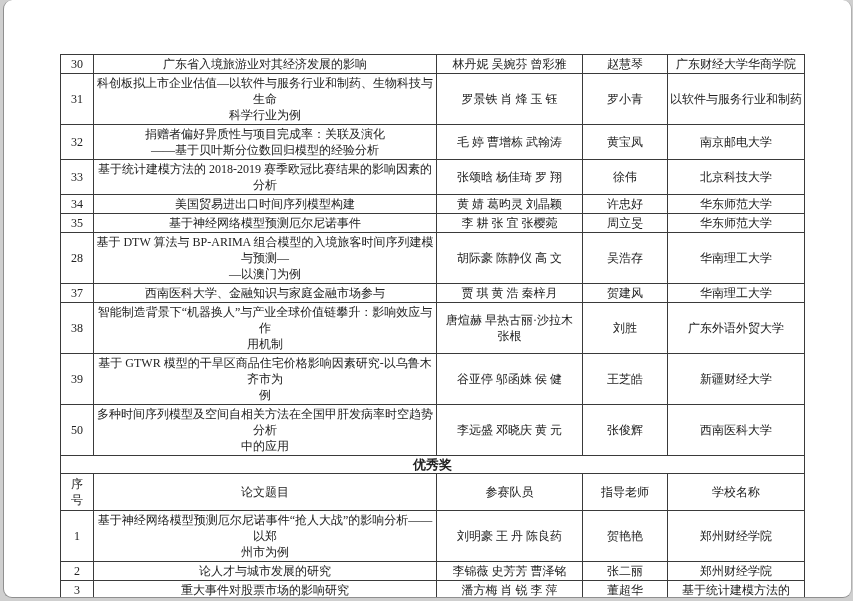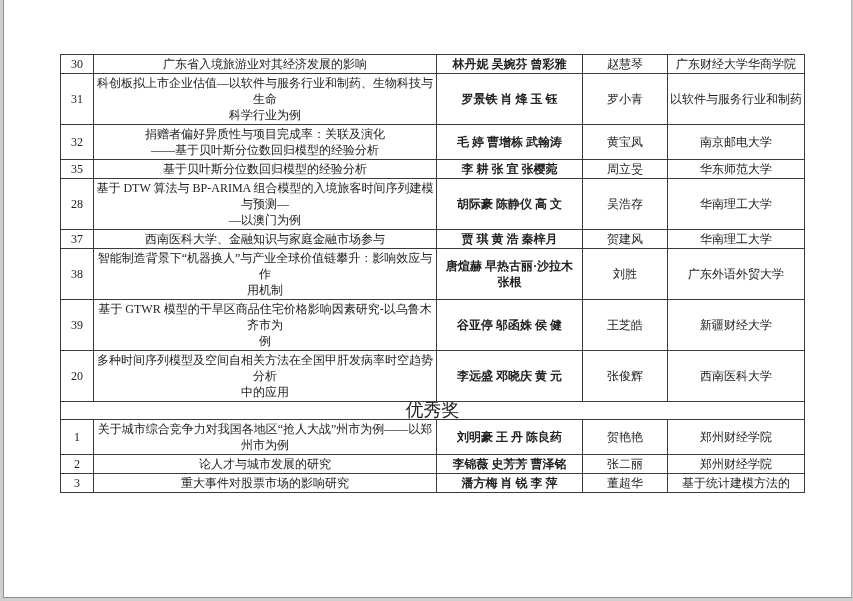--- a/index.html
+++ b/index.html
@@ -21,6 +21,7 @@
     border-right: 1px solid #b0b0b0;
     border-bottom: 1px solid #8f8f8f;
     overflow: hidden;
+    border-radius: 9px;
   }
   .table-wrap {
     margin: 54px 0 0 56px;

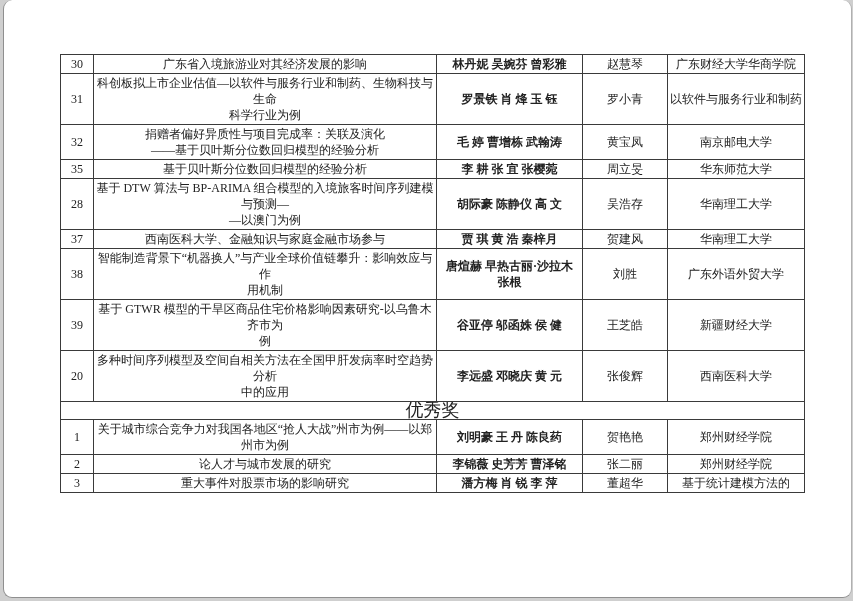--- a/index.html
+++ b/index.html
@@ -44,7 +44,7 @@
     overflow: hidden;
   }
   td.cell-title { padding: 1px 4px; }
-  td.cell-members { padding: 1px 3px; font-weight: bold; }
+  td.cell-members { padding: 1px 3px; }
   tr.section-row td {
     font-weight: normal;
     font-size: 18px;

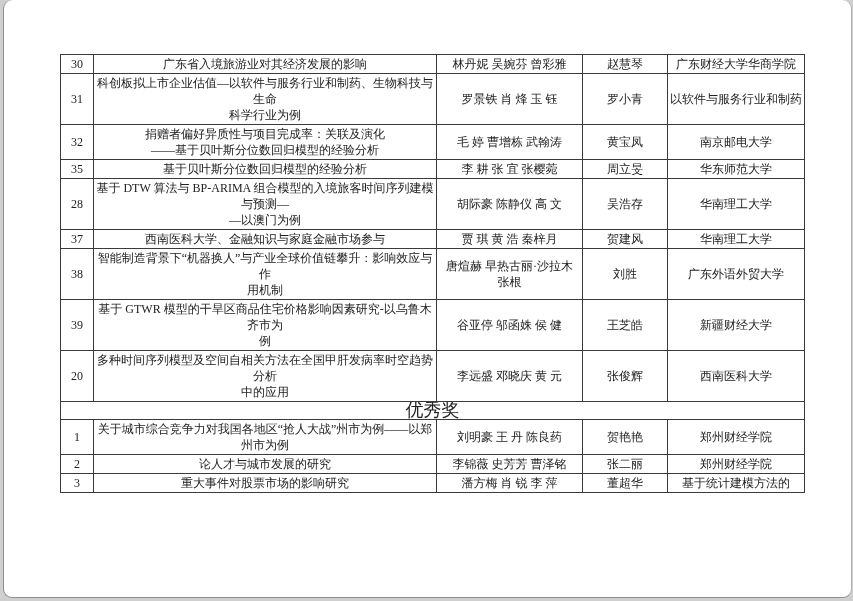--- a/index.html
+++ b/index.html
@@ -98,6 +98,13 @@
             <td>南京邮电大学</td>
           </tr>
           <tr>
+            <td>33</td>
+            <td class="cell-title">基于统计建模方法的 2018-2019 赛季欧冠比赛结果的影响因素的分析</td>
+            <td class="cell-members">张颂晗 杨佳琦 罗 翔</td>
+            <td>徐伟</td>
+            <td>北京科技大学</td>
+          </tr>
+          <tr>
             <td>35</td>
             <td class="cell-title">基于贝叶斯分位数回归模型的经验分析</td>
             <td class="cell-members">李 耕 张 宜 张樱菀</td>

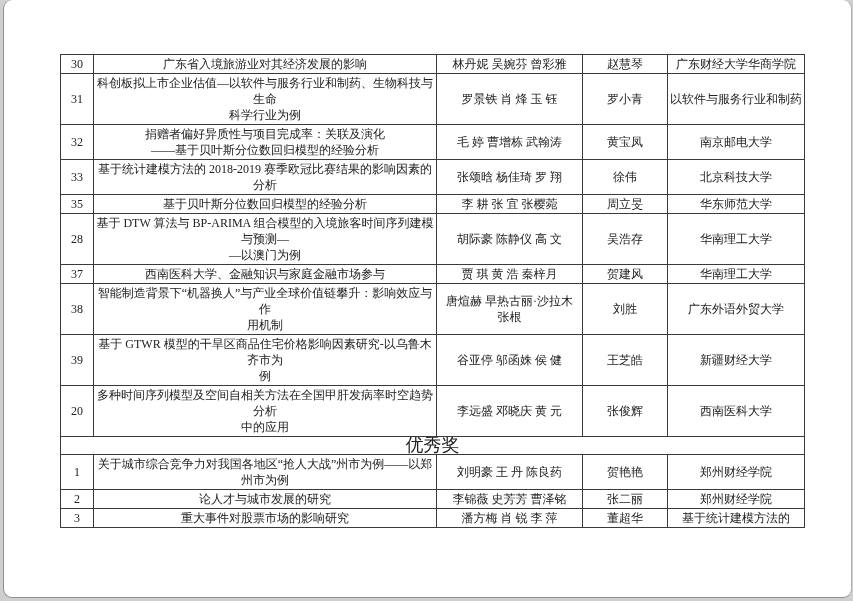--- a/index.html
+++ b/index.html
@@ -105,6 +105,13 @@
             <td>北京科技大学</td>
           </tr>
           <tr>
+            <td>34</td>
+            <td class="cell-title">美国贸易进出口时间序列模型构建</td>
+            <td class="cell-members">黄 婧 葛昀灵 刘晶颖</td>
+            <td>许忠好</td>
+            <td>华东师范大学</td>
+          </tr>
+          <tr>
             <td>35</td>
             <td class="cell-title">基于贝叶斯分位数回归模型的经验分析</td>
             <td class="cell-members">李 耕 张 宜 张樱菀</td>

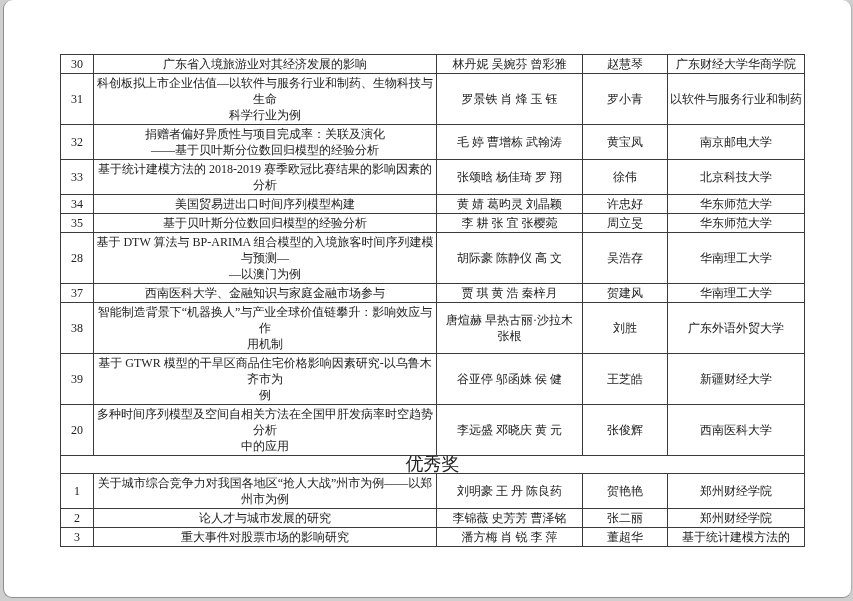--- a/index.html
+++ b/index.html
@@ -113,7 +113,7 @@
           </tr>
           <tr>
             <td>35</td>
-            <td class="cell-title">基于贝叶斯分位数回归模型的经验分析</td>
+            <td class="cell-title">基于神经网络模型预测厄尔尼诺事件</td>
             <td class="cell-members">李 耕 张 宜 张樱菀</td>
             <td>周立旻</td>
             <td>华东师范大学</td>

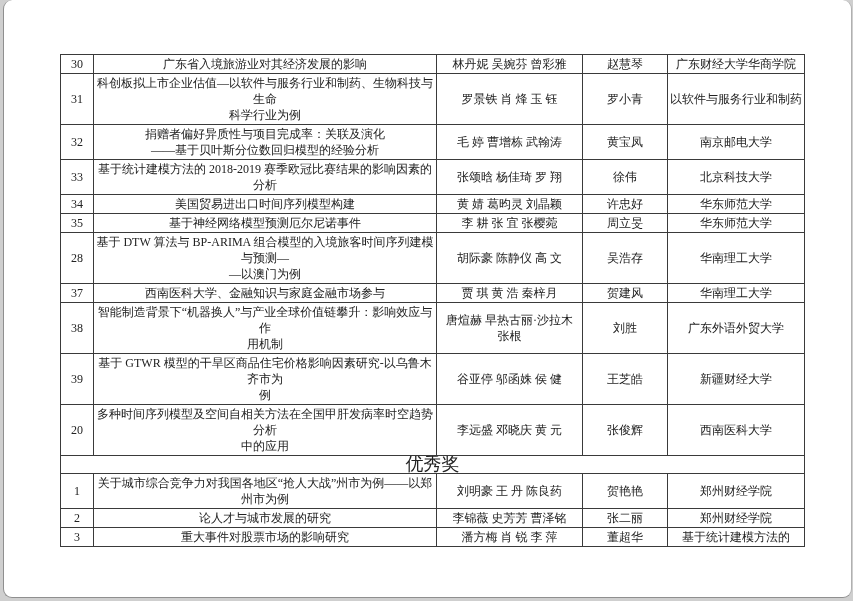--- a/index.html
+++ b/index.html
@@ -151,7 +151,7 @@
             <td>新疆财经大学</td>
           </tr>
           <tr>
-            <td>20</td>
+            <td>50</td>
             <td class="cell-title">多种时间序列模型及空间自相关方法在全国甲肝发病率时空趋势分析
 中的应用</td>
             <td class="cell-members">李远盛  邓晓庆 黄 元</td>

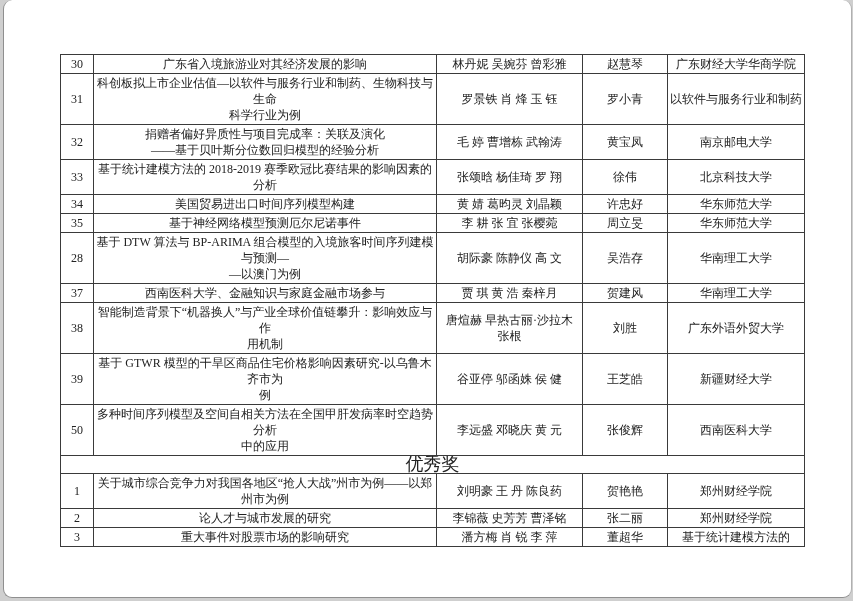--- a/index.html
+++ b/index.html
@@ -46,8 +46,8 @@
   td.cell-title { padding: 1px 4px; }
   td.cell-members { padding: 1px 3px; }
   tr.section-row td {
-    font-weight: normal;
-    font-size: 18px;
+    font-weight: bold;
+    font-size: 13px;
     line-height: 15px;
     padding: 1px 8px;
   }

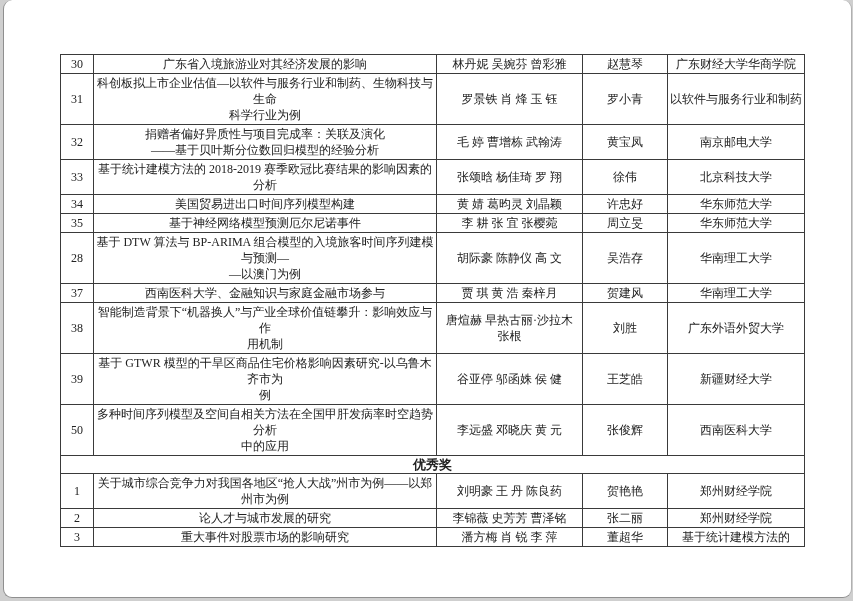--- a/index.html
+++ b/index.html
@@ -163,6 +163,13 @@
         <tr class="section-row">
           <td colspan="5">优秀奖</td>
         </tr>
+        <tr class="header-row">
+          <td class="seq">序号</td>
+          <td>论文题目</td>
+          <td>参赛队员</td>
+          <td>指导老师</td>
+          <td>学校名称</td>
+        </tr>
       </tbody>
       <tbody>
           <tr>

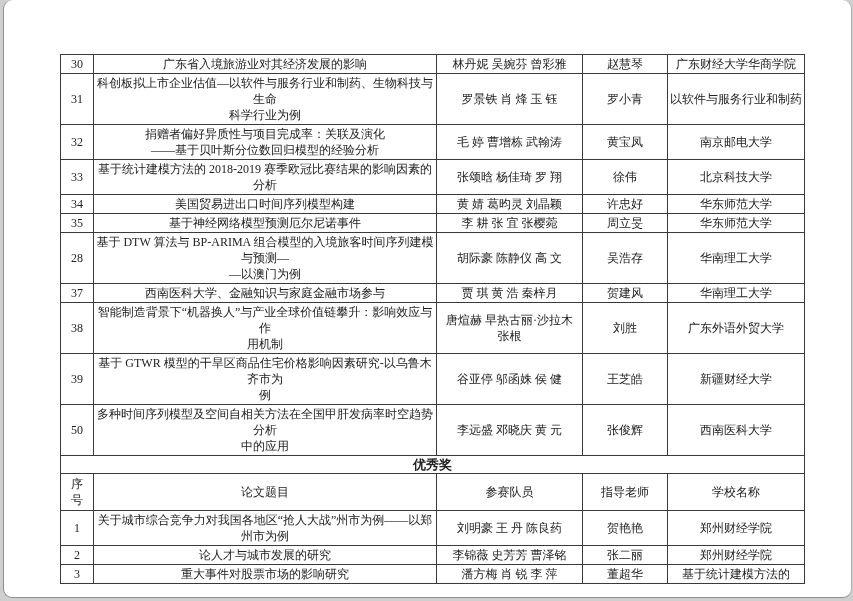--- a/index.html
+++ b/index.html
@@ -174,7 +174,7 @@
       <tbody>
           <tr>
             <td>1</td>
-            <td class="cell-title">关于城市综合竞争力对我国各地区“抢人大战”州市为例——以郑
+            <td class="cell-title">基于神经网络模型预测厄尔尼诺事件“抢人大战”的影响分析——以郑
 州市为例</td>
             <td class="cell-members">刘明豪 王  丹 陈良药</td>
             <td>贺艳艳</td>

